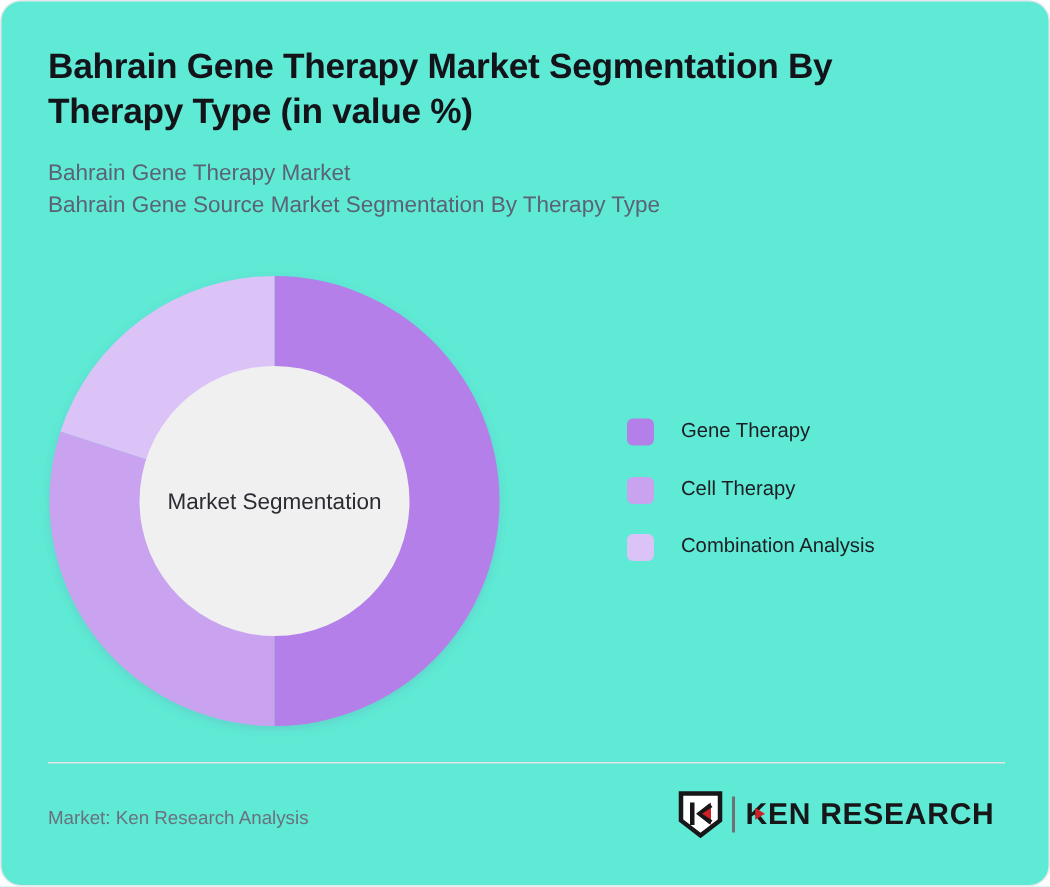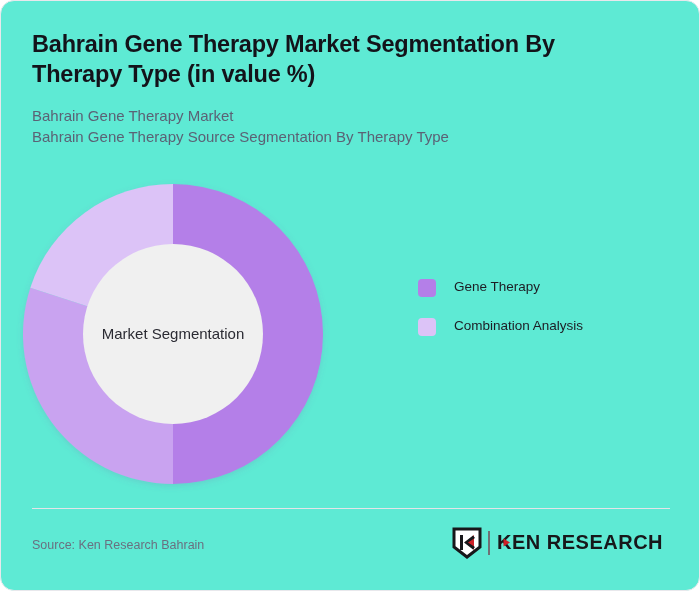--- a/index.html
+++ b/index.html
@@ -147,7 +147,7 @@
     <h1 class="chart-title">Bahrain Gene Therapy Market Segmentation By Therapy Type (in value %)</h1>
     <div class="subtitle-block">
       <div class="subtitle-line">Bahrain Gene Therapy Market</div>
-      <div class="subtitle-line">Bahrain Gene Therapy Source Segmentation By Therapy Type</div>
+      <div class="subtitle-line">Bahrain Gene Source Market Segmentation By Therapy Type</div>
     </div>
   </div>
 

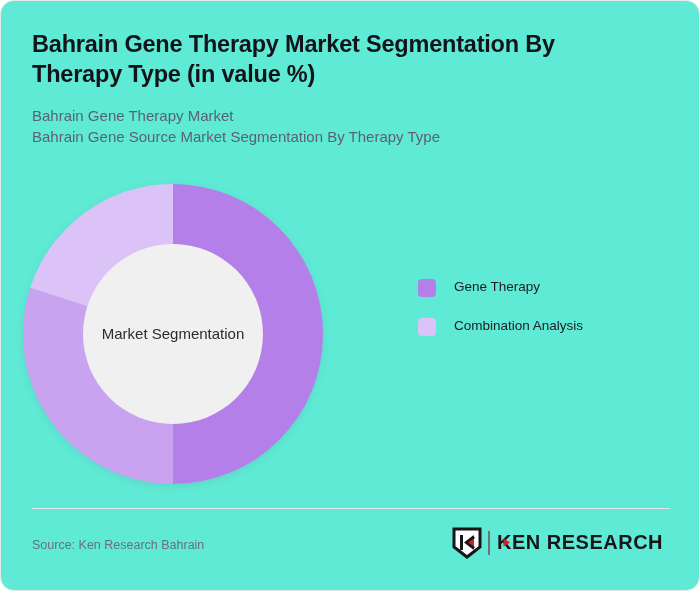--- a/index.html
+++ b/index.html
@@ -58,7 +58,7 @@
 
   .donut-wrap {
     position: absolute;
-    left: 22px;
+    left: 32px;
     top: 0px;
     width: 300px;
     height: 330px;

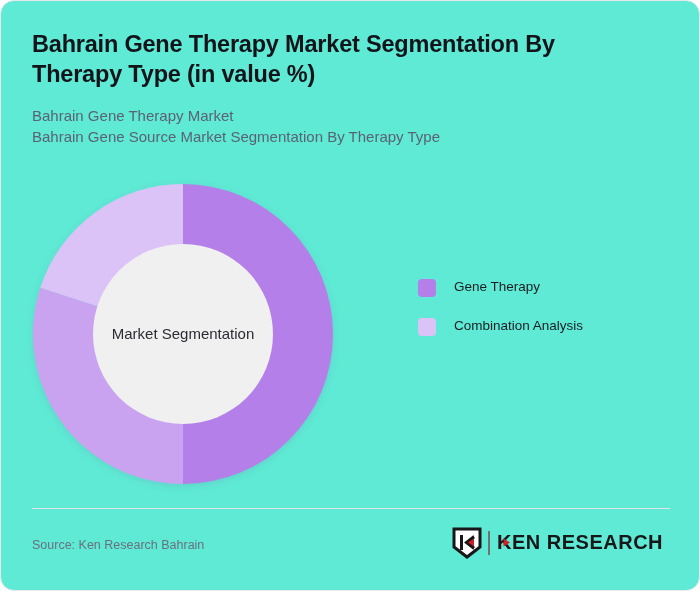--- a/index.html
+++ b/index.html
@@ -180,6 +180,10 @@
       <div class="legend-item">
         <span class="legend-swatch" id="sw-0" style="background: rgb(180, 127, 232);"></span>
         <span class="legend-label">Gene Therapy</span>
+      </div>
+      <div class="legend-item">
+        <span class="legend-swatch" id="sw-1" style="background: rgb(201, 163, 240);"></span>
+        <span class="legend-label">Cell Therapy</span>
       </div>
       <div class="legend-item">
         <span class="legend-swatch" id="sw-2" style="background: rgb(220, 195, 247);"></span>

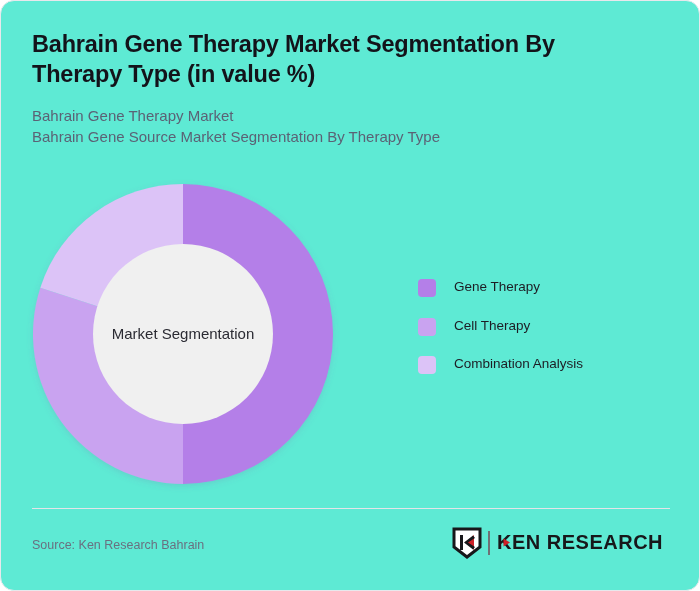--- a/index.html
+++ b/index.html
@@ -195,7 +195,7 @@
 
   <div class="divider"></div>
 
-  <div class="source-text">Source: Ken Research Bahrain</div>
+  <div class="source-text">Market: Ken Research Analysis</div>
 
   <div class="logo">
     <svg class="logo-mark" width="30" height="32" viewBox="0 0 30 32">

